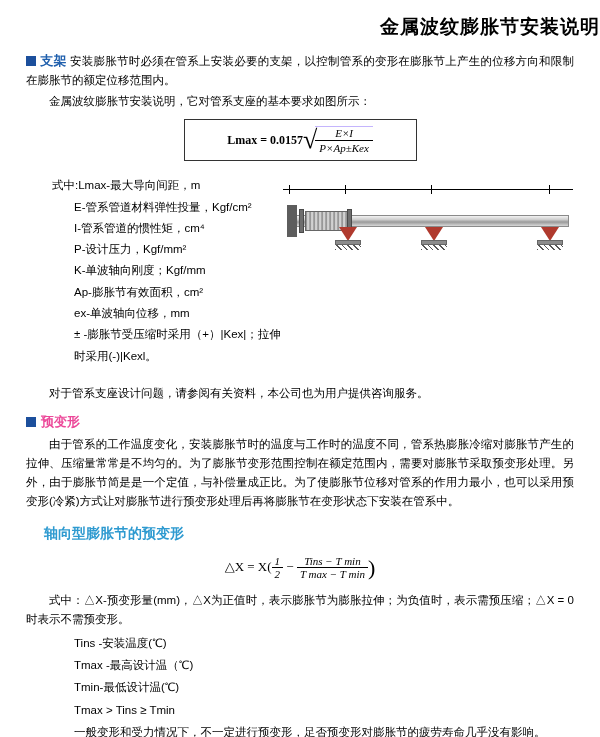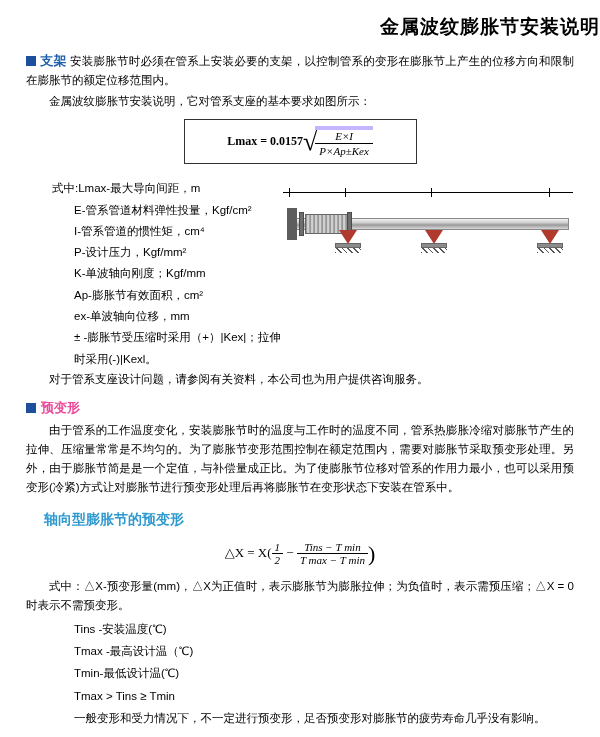--- a/index.html
+++ b/index.html
@@ -109,7 +109,7 @@
     vertical-align: middle;
     text-align: center;
     font-style: italic;
-    border-top: 4px solid #c4b5fd;
+    border-top: 1px solid #c4b5fd;
     padding-top: 0;
   }
   .frac .num {

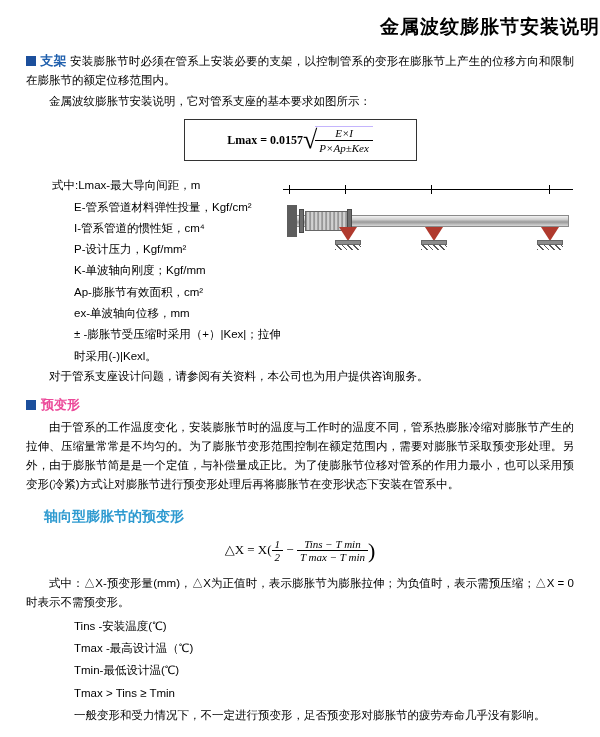--- a/index.html
+++ b/index.html
@@ -142,7 +142,7 @@
     font-style: italic;
   }
   .legend {
-    margin: 4px 0 0 0;
+    margin: 4px 0 17px 0;
     font-size: 11.5px;
     line-height: 1.85;
   }

